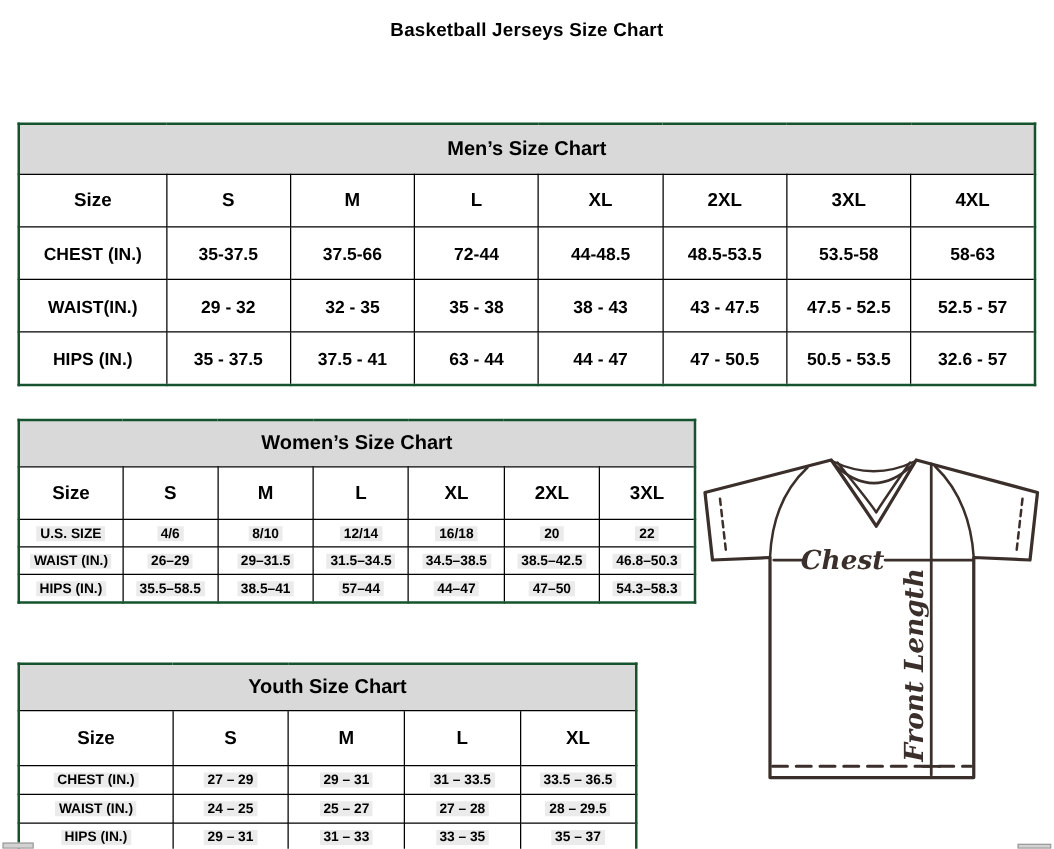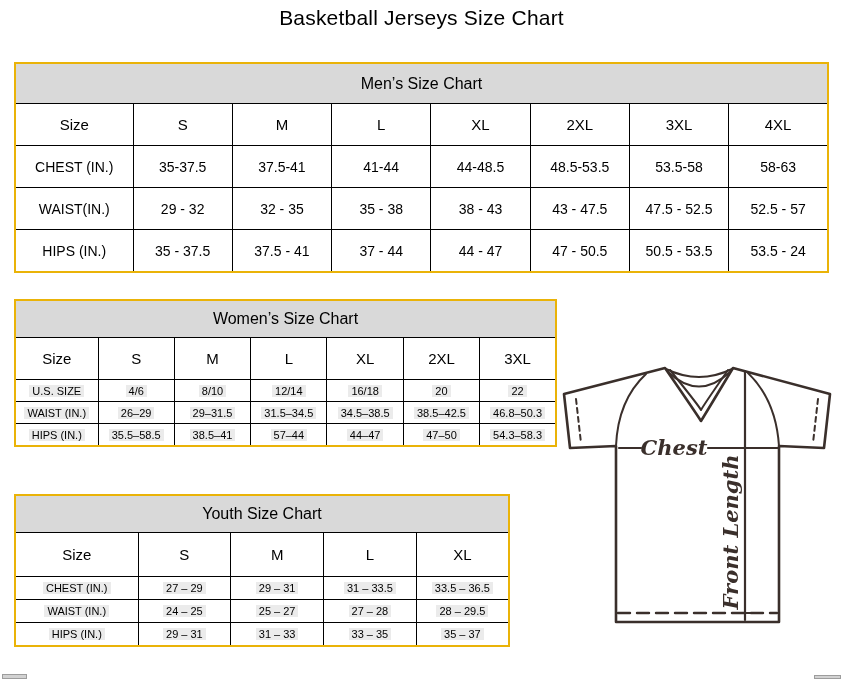--- a/index.html
+++ b/index.html
@@ -9,8 +9,8 @@
     font-family:"Liberation Sans", sans-serif; color:#000;
   }
   .page-title {
-    position:absolute; top:6px; left:0; width:100%;
-    text-align:center; font-size:21px; font-weight:normal;
+    position:absolute; top:16px; left:0; width:100%;
+    text-align:center; font-size:15px; font-weight:bold;
     letter-spacing:0.2px;
   }
   .tbl-wrap { position:absolute; }

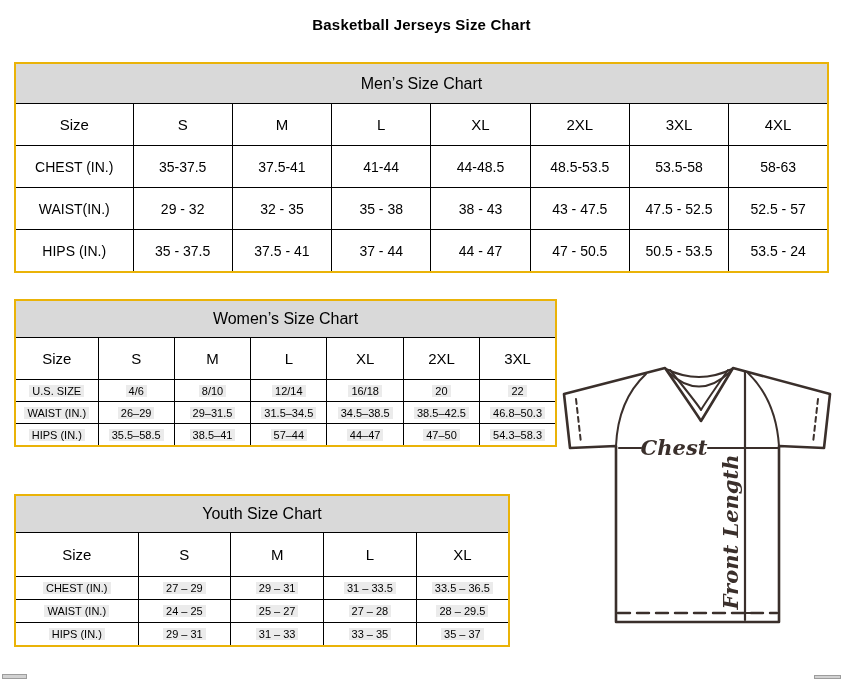--- a/index.html
+++ b/index.html
@@ -20,7 +20,7 @@
 
   table.size-table {
     border-collapse:collapse; table-layout:fixed; width:100%;
-    border:2px solid #eab308; font-weight:normal;
+    border:2px solid #14532d; font-weight:bold;margin-top:36px;
   }
   table.size-table td {
     border:1px solid #000; text-align:center; vertical-align:middle;

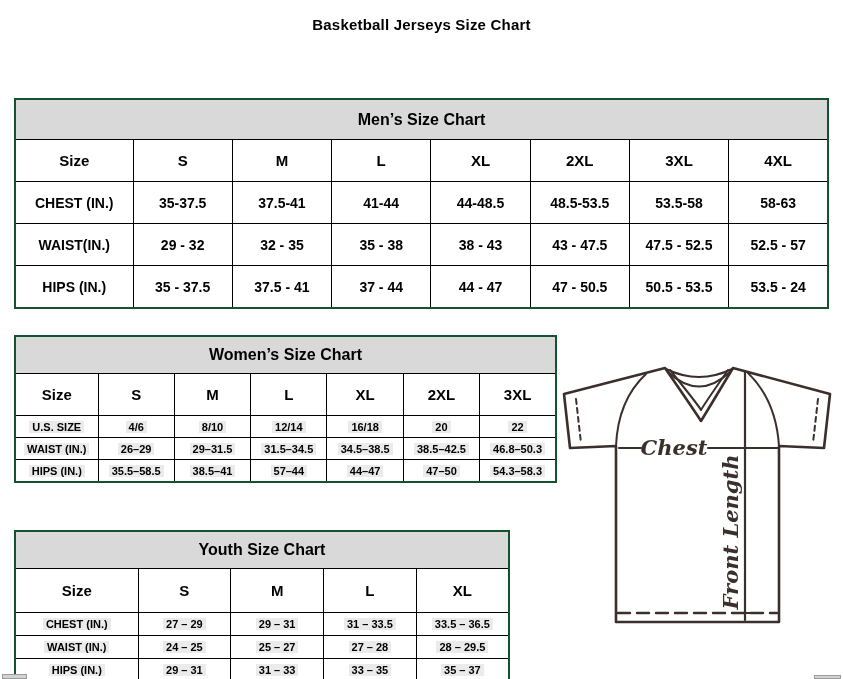--- a/index.html
+++ b/index.html
@@ -93,7 +93,7 @@
     <tr class="data">
       <td>CHEST (IN.)</td>
       <td>35-37.5</td>
-      <td>37.5-41</td>
+      <td>37.5-66</td>
       <td>41-44</td>
       <td>44-48.5</td>
       <td>48.5-53.5</td>

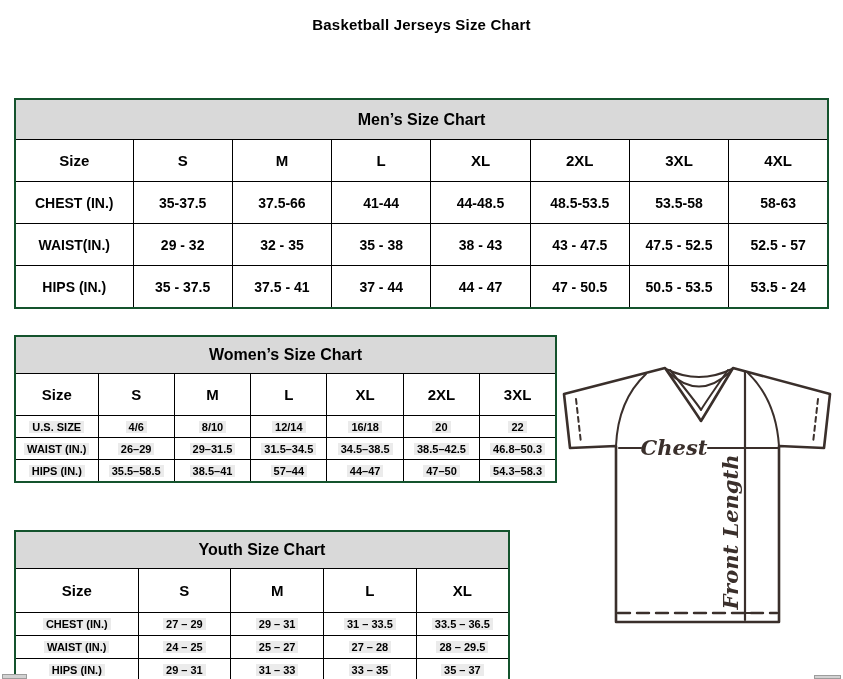--- a/index.html
+++ b/index.html
@@ -94,7 +94,7 @@
       <td>CHEST (IN.)</td>
       <td>35-37.5</td>
       <td>37.5-66</td>
-      <td>41-44</td>
+      <td>72-44</td>
       <td>44-48.5</td>
       <td>48.5-53.5</td>
       <td>53.5-58</td>

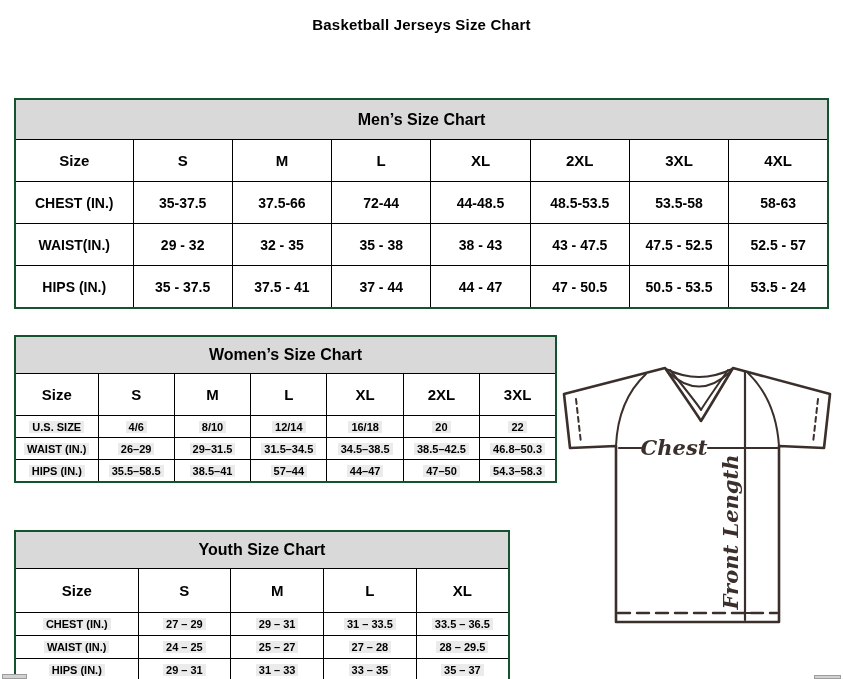--- a/index.html
+++ b/index.html
@@ -114,7 +114,7 @@
       <td>HIPS (IN.)</td>
       <td>35 - 37.5</td>
       <td>37.5 - 41</td>
-      <td>37 - 44</td>
+      <td>63 - 44</td>
       <td>44 - 47</td>
       <td>47 - 50.5</td>
       <td>50.5 - 53.5</td>

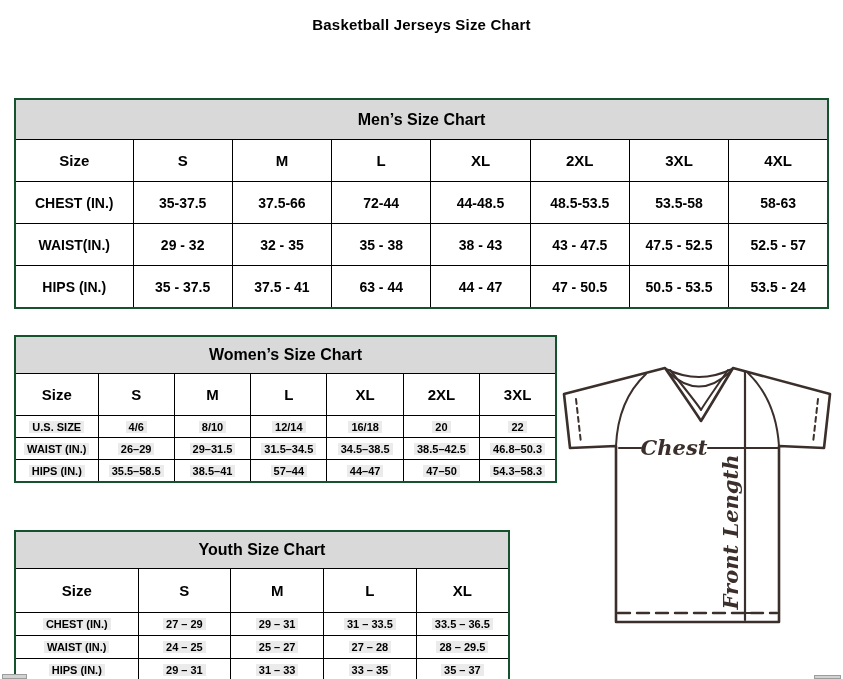--- a/index.html
+++ b/index.html
@@ -118,7 +118,7 @@
       <td>44 - 47</td>
       <td>47 - 50.5</td>
       <td>50.5 - 53.5</td>
-      <td>53.5 - 24</td>
+      <td>32.6 - 57</td>
     </tr>
   </tbody>
     </table>

